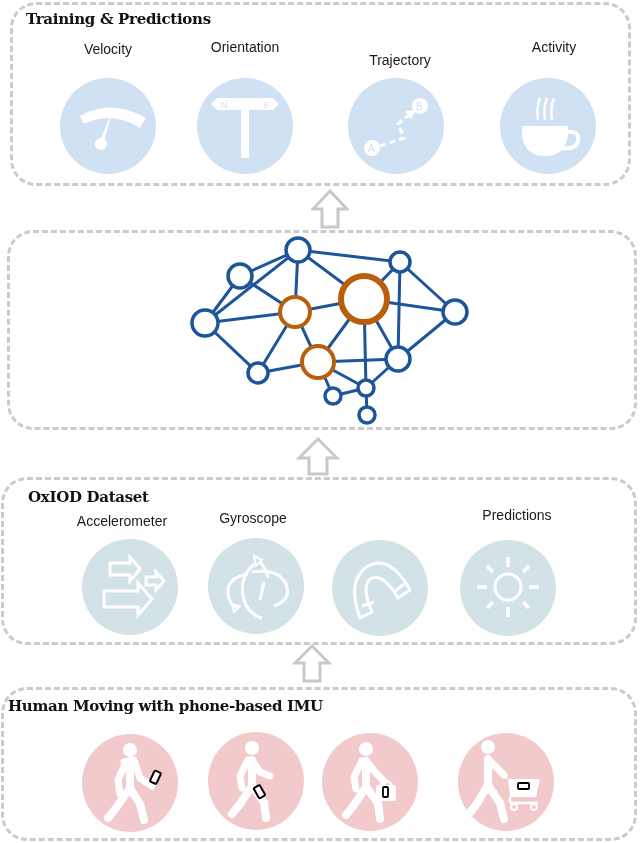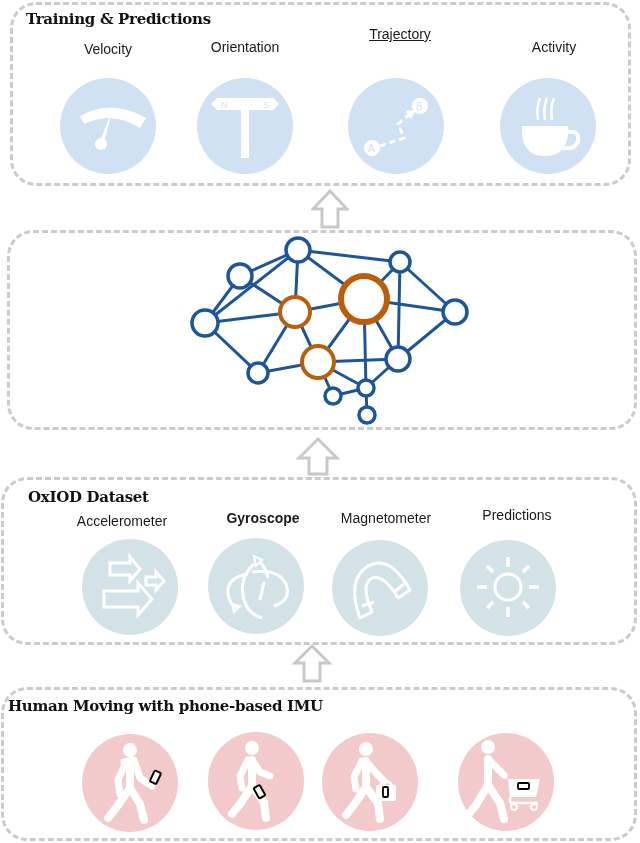--- a/index.html
+++ b/index.html
@@ -21,7 +21,7 @@
 
   <div class="label" style="left:108px; top:41px;">Velocity</div>
   <div class="label" style="left:245px; top:39px;text-align:center;">Orientation</div>
-  <div class="label" style="left:400px; top:26px;text-decoration:underline;">Trajectory</div>
+  <div class="label" style="left:400px; top:52px;">Trajectory</div>
   <div class="label" style="left:554px; top:39px;">Activity</div>
 
   <div class="icon" style="left:60px; top:78px;">

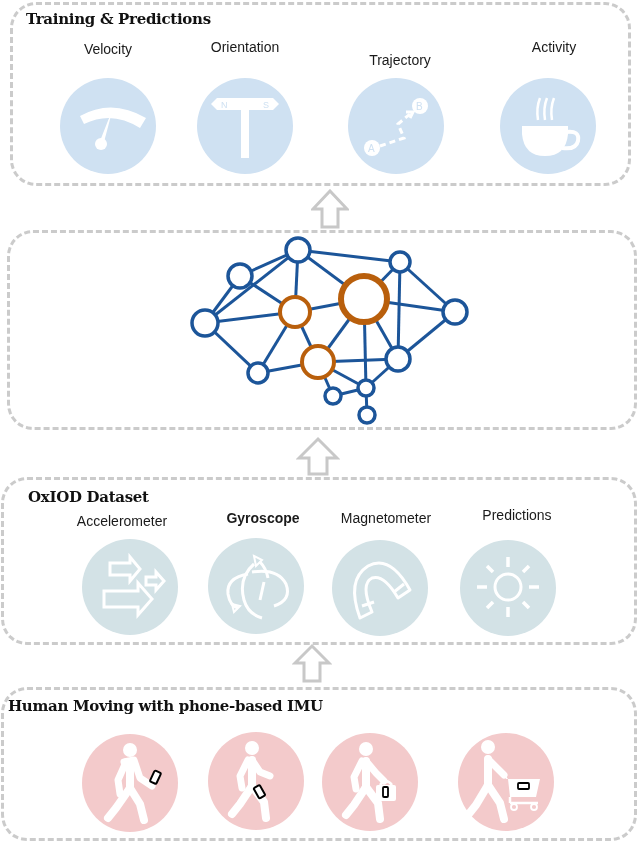--- a/index.html
+++ b/index.html
@@ -135,7 +135,7 @@
   <div class="title" style="left:28px; top:488px;">OxIOD Dataset</div>
 
   <div class="label" style="left:122px; top:513px;">Accelerometer</div>
-  <div class="label" style="left:263px; top:510px;font-weight:bold;">Gyroscope</div>
+  <div class="label" style="left:253px; top:510px;">Gyroscope</div>
   <div class="label" style="left:386px; top:510px;">Magnetometer</div>
   <div class="label" style="left:517px; top:507px;">Predictions</div>
 

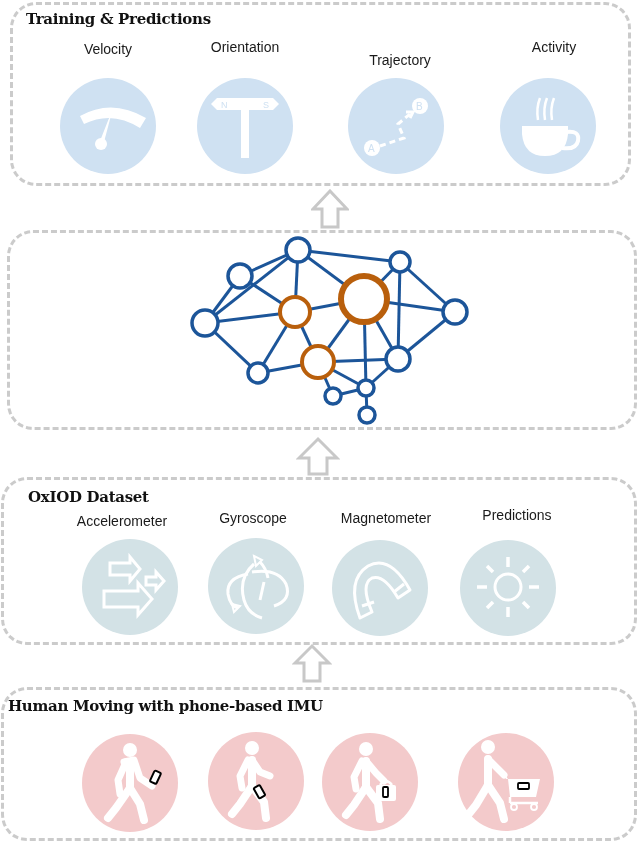--- a/index.html
+++ b/index.html
@@ -136,7 +136,6 @@
 
   <div class="label" style="left:122px; top:513px;">Accelerometer</div>
   <div class="label" style="left:253px; top:510px;">Gyroscope</div>
-  <div class="label" style="left:386px; top:510px;">Magnetometer</div>
   <div class="label" style="left:517px; top:507px;">Predictions</div>
 
   <div class="icon" style="left:82px; top:539px;">

